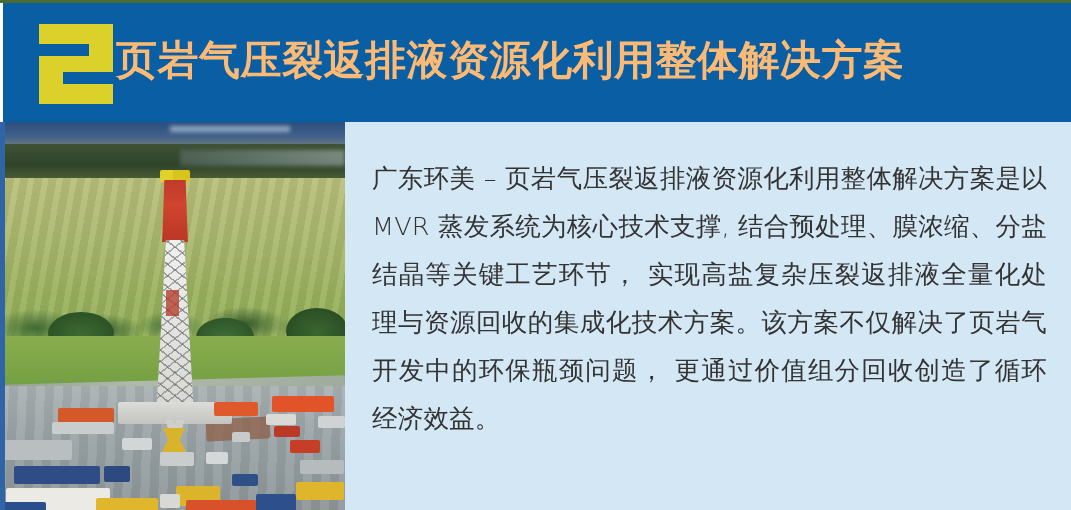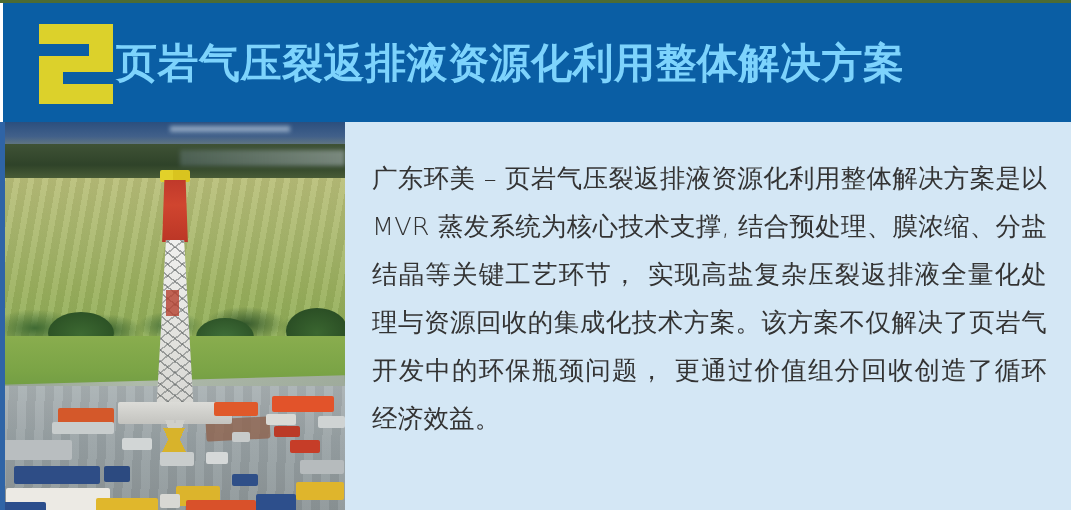--- a/index.html
+++ b/index.html
@@ -68,13 +68,13 @@
     left: 116px;
     top: 50%;
     transform: translateY(-50%);
-    color: #7dd3fc;
+    color: #fdba74;
     font-size: 41px;
     font-weight: bold;
     letter-spacing: 0.5px;
     line-height: 1;
     white-space: nowrap;
-    font-family: Liberation Serif, serif;
+    font-family: Liberation Mono, monospace;
   }
 
   

